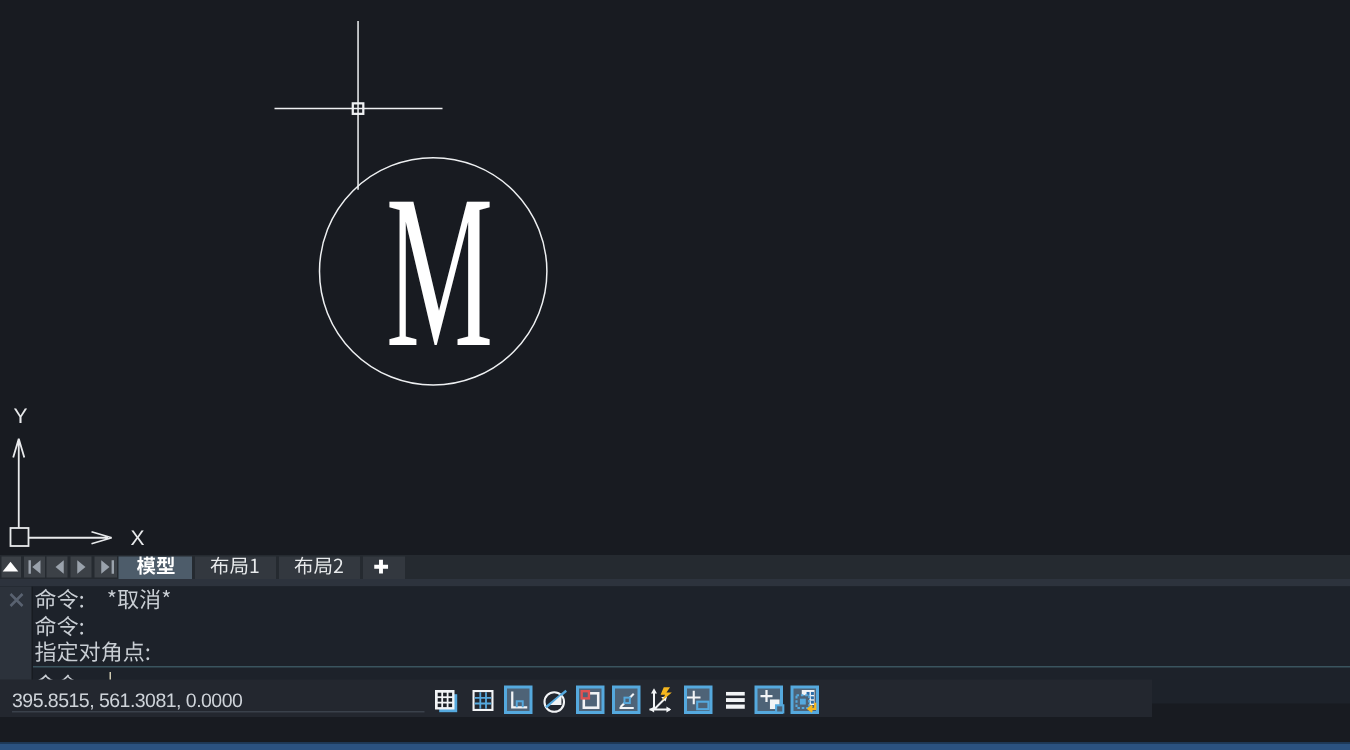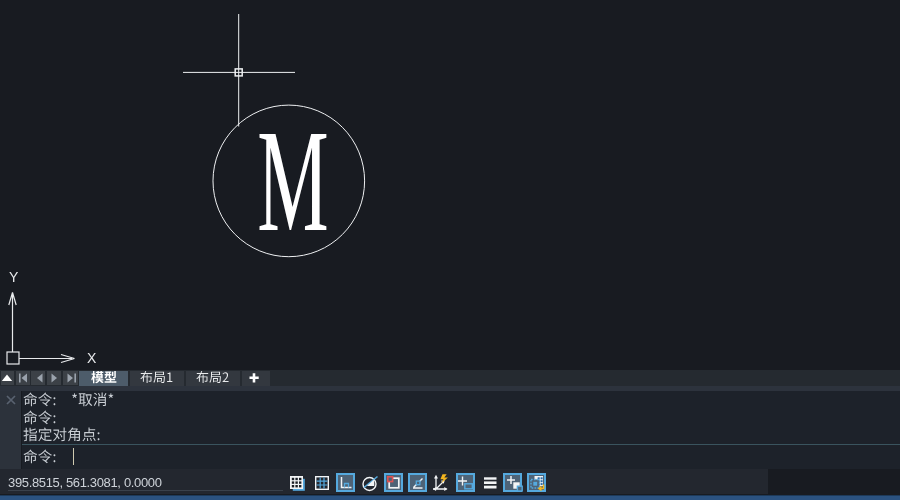--- a/index.html
+++ b/index.html
@@ -79,7 +79,7 @@
       </svg>
 <div class="abs" style="left:72.5px;top:56.5px;width:1.5px;height:17px;background:#cfcab0;"></div>
 </div>
-<div class="abs" style="left:0;top:469px;width:768px;height:25px;background:#23272f;">
+<div class="abs" style="left:0;top:453px;width:768px;height:25px;background:#23272f;">
 <div class="abs" style="left:8px;top:5.5px;font-size:13px;color:#ced3d9;letter-spacing:-0.35px;">395.8515, 561.3081, 0.0000</div>
 <div class="abs" style="left:8px;top:21px;width:275px;height:1px;background:#3a414b;"></div>
 <svg class="abs" style="left:285px;top:0" width="270" height="25" viewBox="0 0 270 25">

